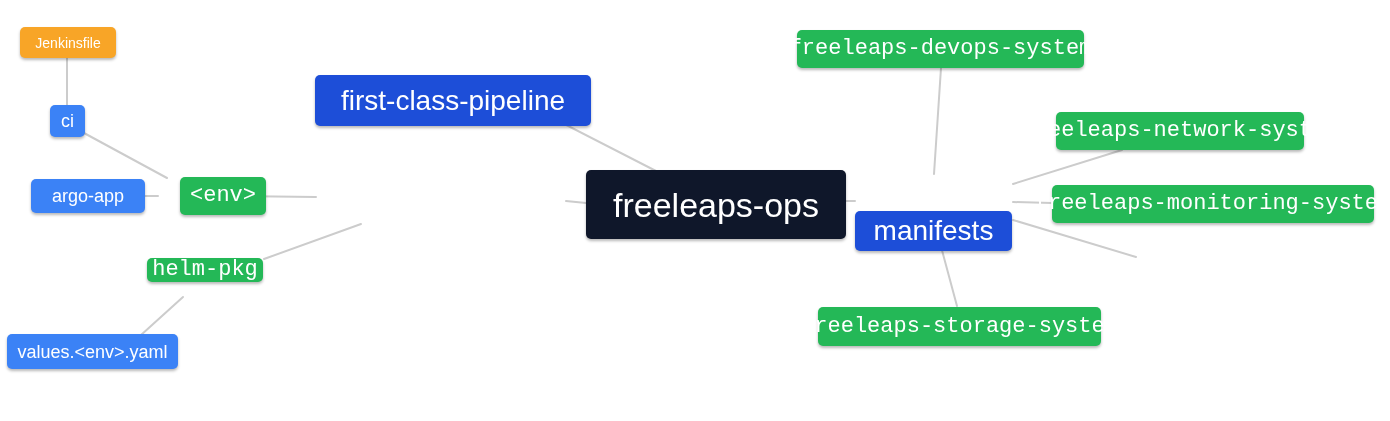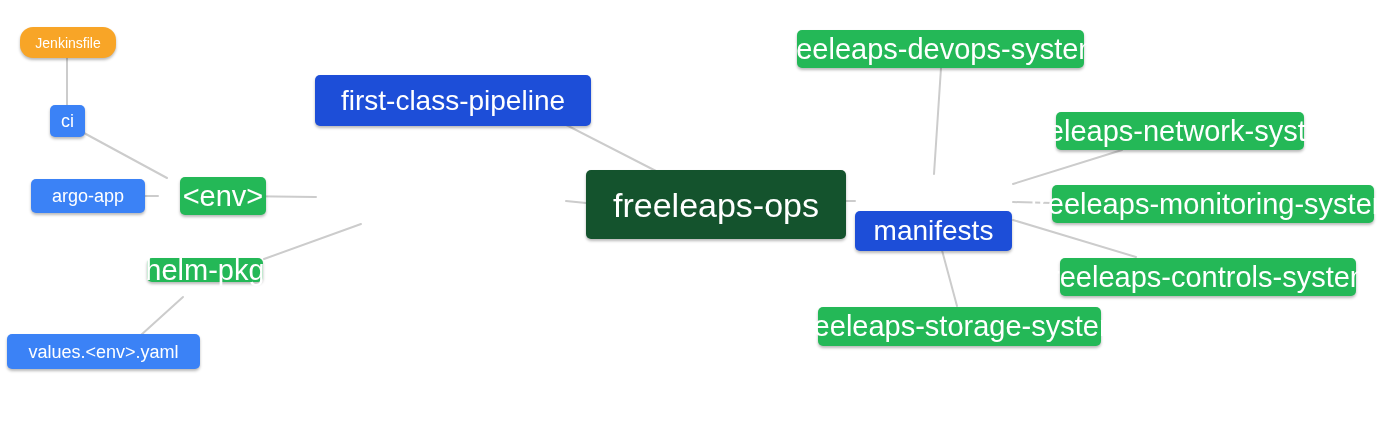--- a/index.html
+++ b/index.html
@@ -41,7 +41,7 @@
   .c-blue   { background: #1d4ed8; margin-top: 36px; }
   .c-green  { background: #24b857; }
   .c-red    { background: #3b82f6; }
-  .c-orange { background: #f8a527; border-radius: 13px; }
+  .c-orange { background: #f8a527; }
   .s-root { font-size: 34px; }
   .s-l1   { font-size: 28px; }
   .s-l2   { font-size: 29px; }

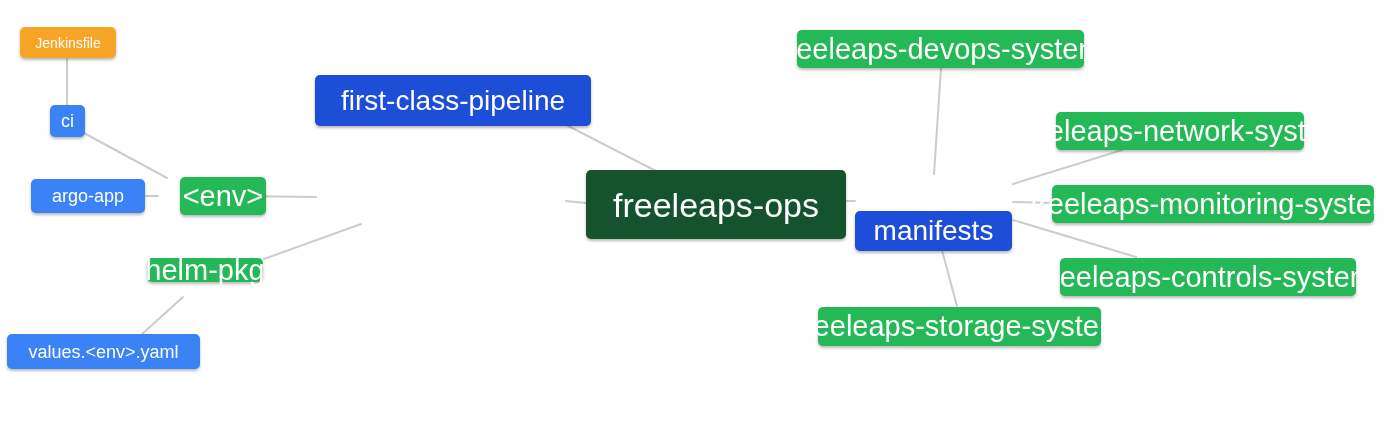--- a/index.html
+++ b/index.html
@@ -44,7 +44,7 @@
   .c-orange { background: #f8a527; }
   .s-root { font-size: 34px; }
   .s-l1   { font-size: 28px; }
-  .s-l2   { font-size: 29px; }
+  .s-l2   { font-size: 22px; font-family: Liberation Mono, monospace; }
   .s-l3   { font-size: 18px; }
   .s-l4   { font-size: 14px; }
 </style>

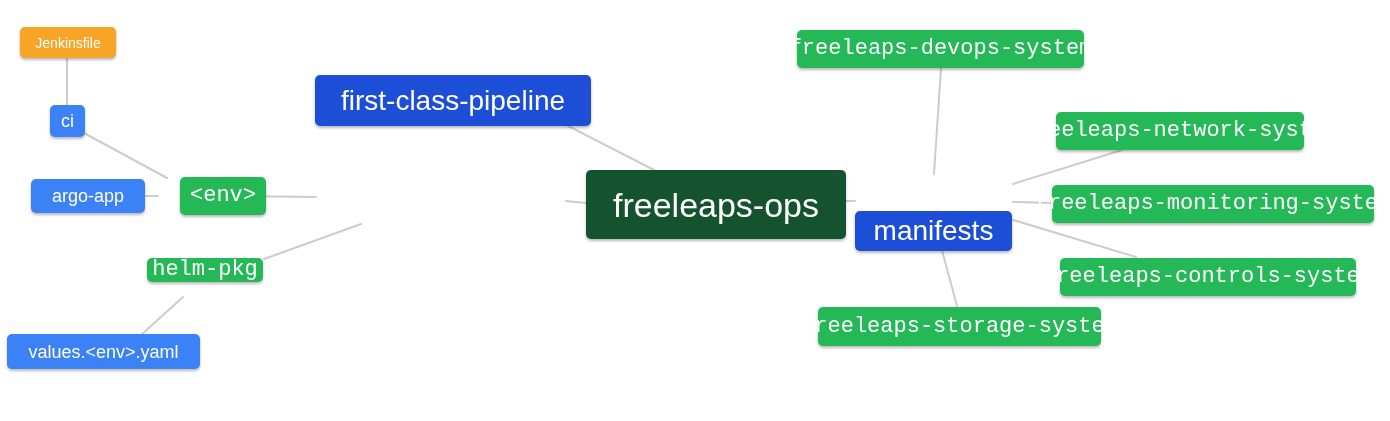--- a/index.html
+++ b/index.html
@@ -37,7 +37,7 @@
     cursor: default;
     line-height: 1;
   }
-  .c-root   { background: #14532d; }
+  .c-root   { background: #0f172a; }
   .c-blue   { background: #1d4ed8; margin-top: 36px; }
   .c-green  { background: #24b857; }
   .c-red    { background: #3b82f6; }

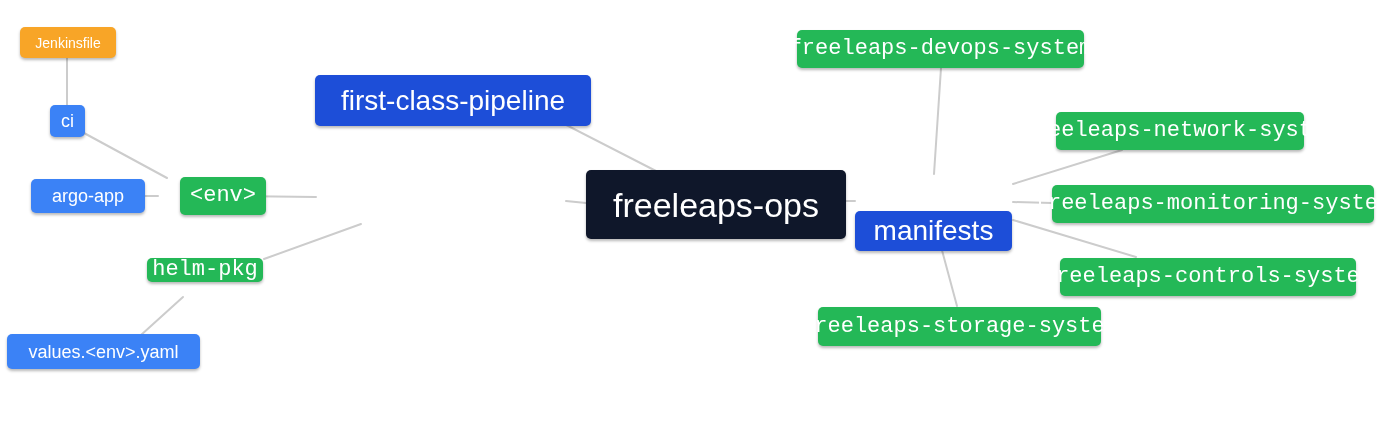--- a/index.html
+++ b/index.html
@@ -80,7 +80,6 @@
   <div class="node c-green  s-l2" style="left:797px; top:30px;  width:287px; height:38px;">freeleaps-devops-system</div>
   <div class="node c-green  s-l2" style="left:1056px;top:112px; width:248px; height:38px;">freeleaps-network-system</div>
   <div class="node c-green  s-l2" style="left:1052px;top:185px; width:322px; height:38px;">freeleaps-monitoring-system</div>
-  <div class="node c-green  s-l2" style="left:1060px;top:258px; width:296px; height:38px;">freeleaps-controls-system</div>
   <div class="node c-green  s-l2" style="left:818px; top:307px; width:283px; height:39px;text-align:right;">freeleaps-storage-system</div>
   <div class="node c-green  s-l2" style="left:147px; top:258px; width:116px; height:24px;">helm-pkg</div>
   <div class="node c-red    s-l3" style="left:7px;   top:334px; width:193px; height:35px;">values.&lt;env&gt;.yaml</div>

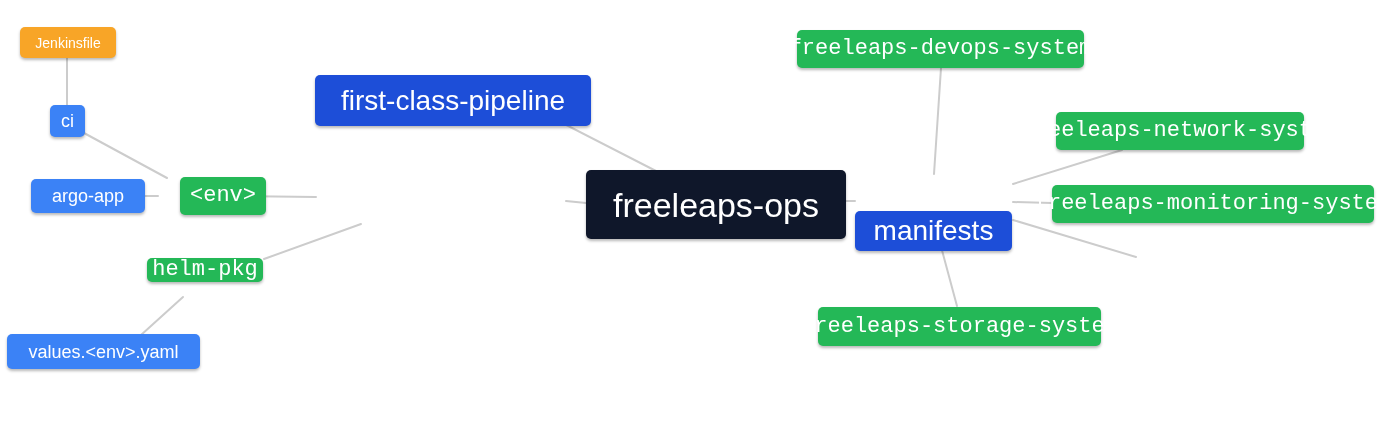--- a/index.html
+++ b/index.html
@@ -82,7 +82,7 @@
   <div class="node c-green  s-l2" style="left:1052px;top:185px; width:322px; height:38px;">freeleaps-monitoring-system</div>
   <div class="node c-green  s-l2" style="left:818px; top:307px; width:283px; height:39px;text-align:right;">freeleaps-storage-system</div>
   <div class="node c-green  s-l2" style="left:147px; top:258px; width:116px; height:24px;">helm-pkg</div>
-  <div class="node c-red    s-l3" style="left:7px;   top:334px; width:193px; height:35px;">values.&lt;env&gt;.yaml</div>
+  <div class="node c-red    s-l3" style="left:7px;   top:334px; width:171px; height:35px;">values.&lt;env&gt;.yaml</div>
 
 </div>
 

